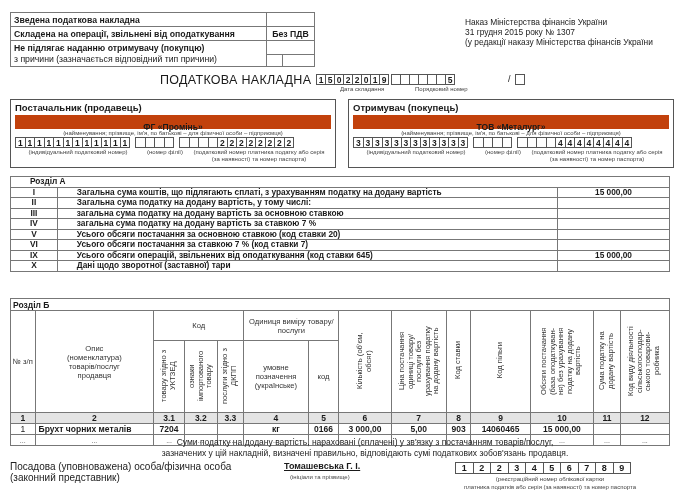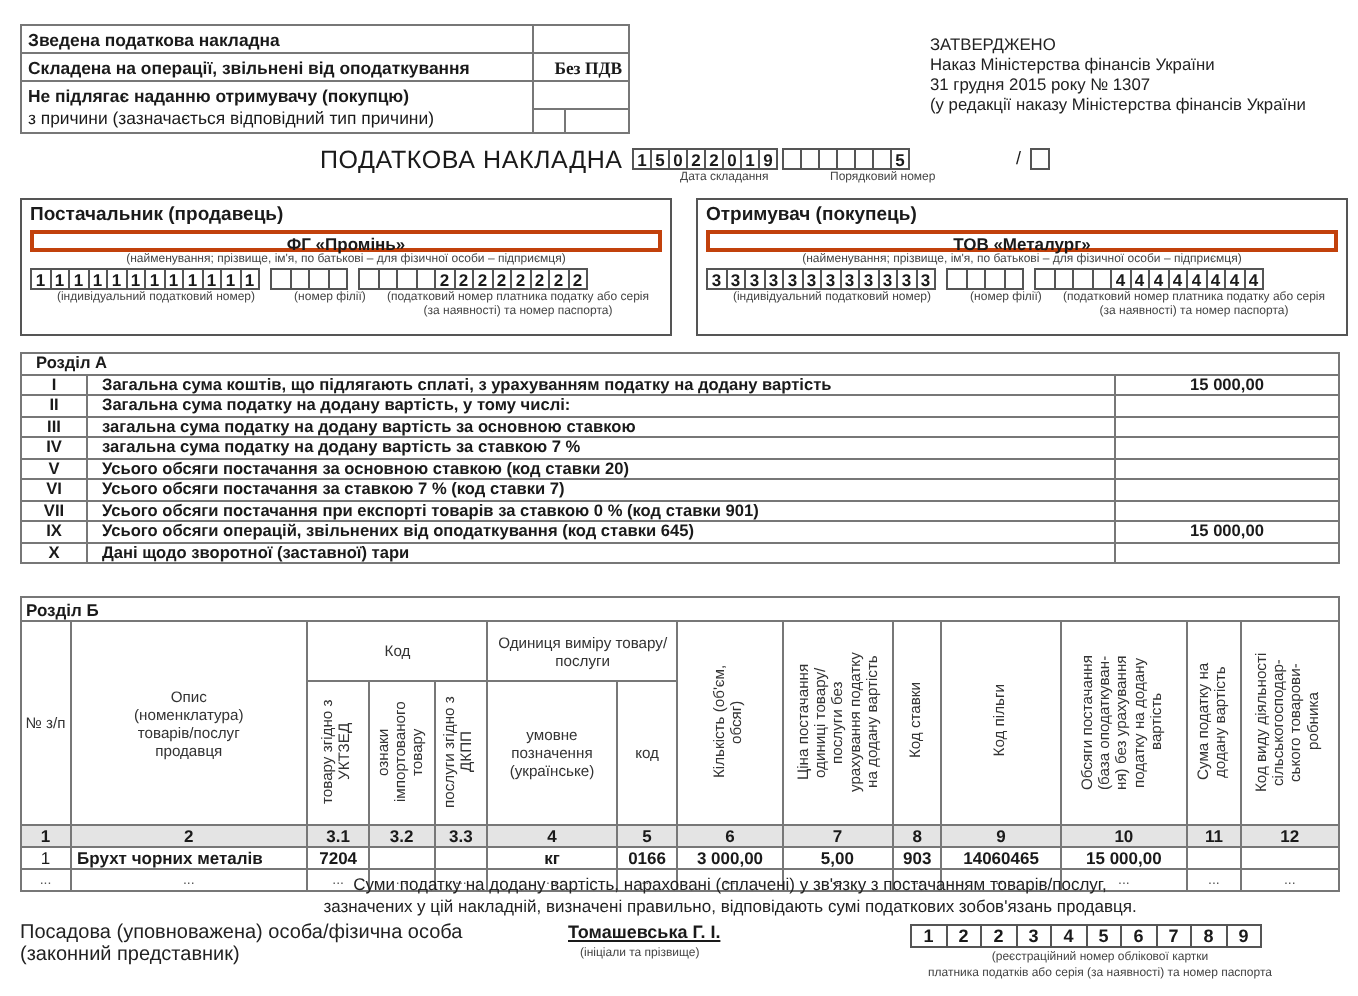--- a/index.html
+++ b/index.html
@@ -95,7 +95,6 @@
   </table>
 
 <div id="approved" class="abs">
-  <div>ЗАТВЕРДЖЕНО</div>
   <div>Наказ Міністерства фінансів України</div>
   <div>31 грудня 2015 року № 1307</div>
   <div>(у редакції наказу Міністерства фінансів України</div>

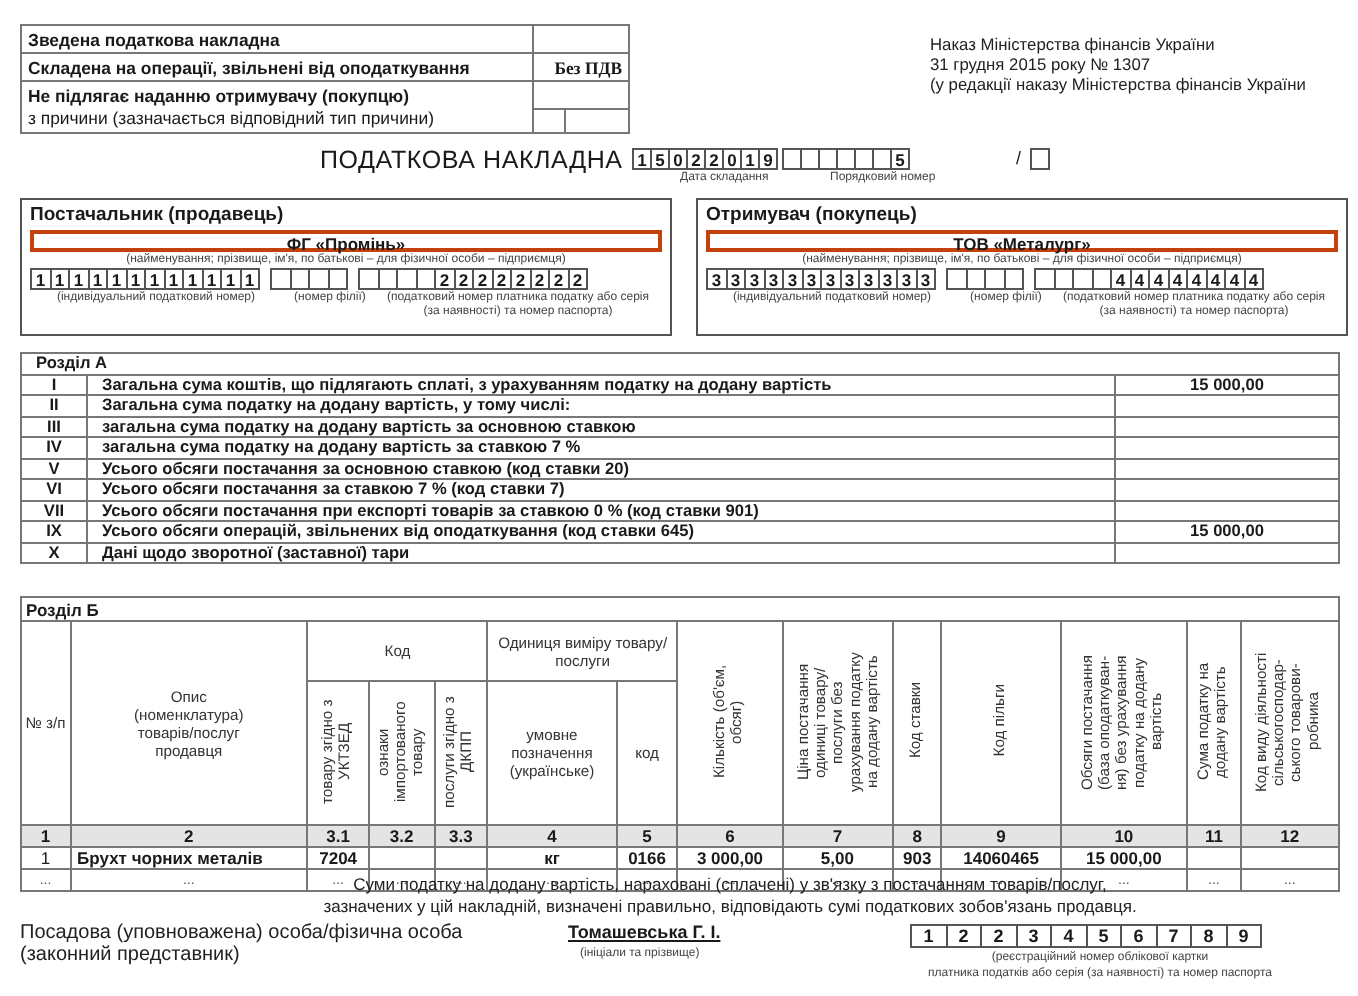--- a/index.html
+++ b/index.html
@@ -12,7 +12,7 @@
   
   #topbox { left: 10px; top: 12px; width: 305px; }
   #topbox td { height: 14px; padding: 0 3px; font-size: 8.7px; font-weight: bold; white-space: nowrap; }
-  #topbox td.r { width: 48px; text-align: right; font-family: Liberation Serif, serif; }
+  #topbox td.r { width: 48px; text-align: center; }
   #topbox .sub { font-weight: normal; }
 
   

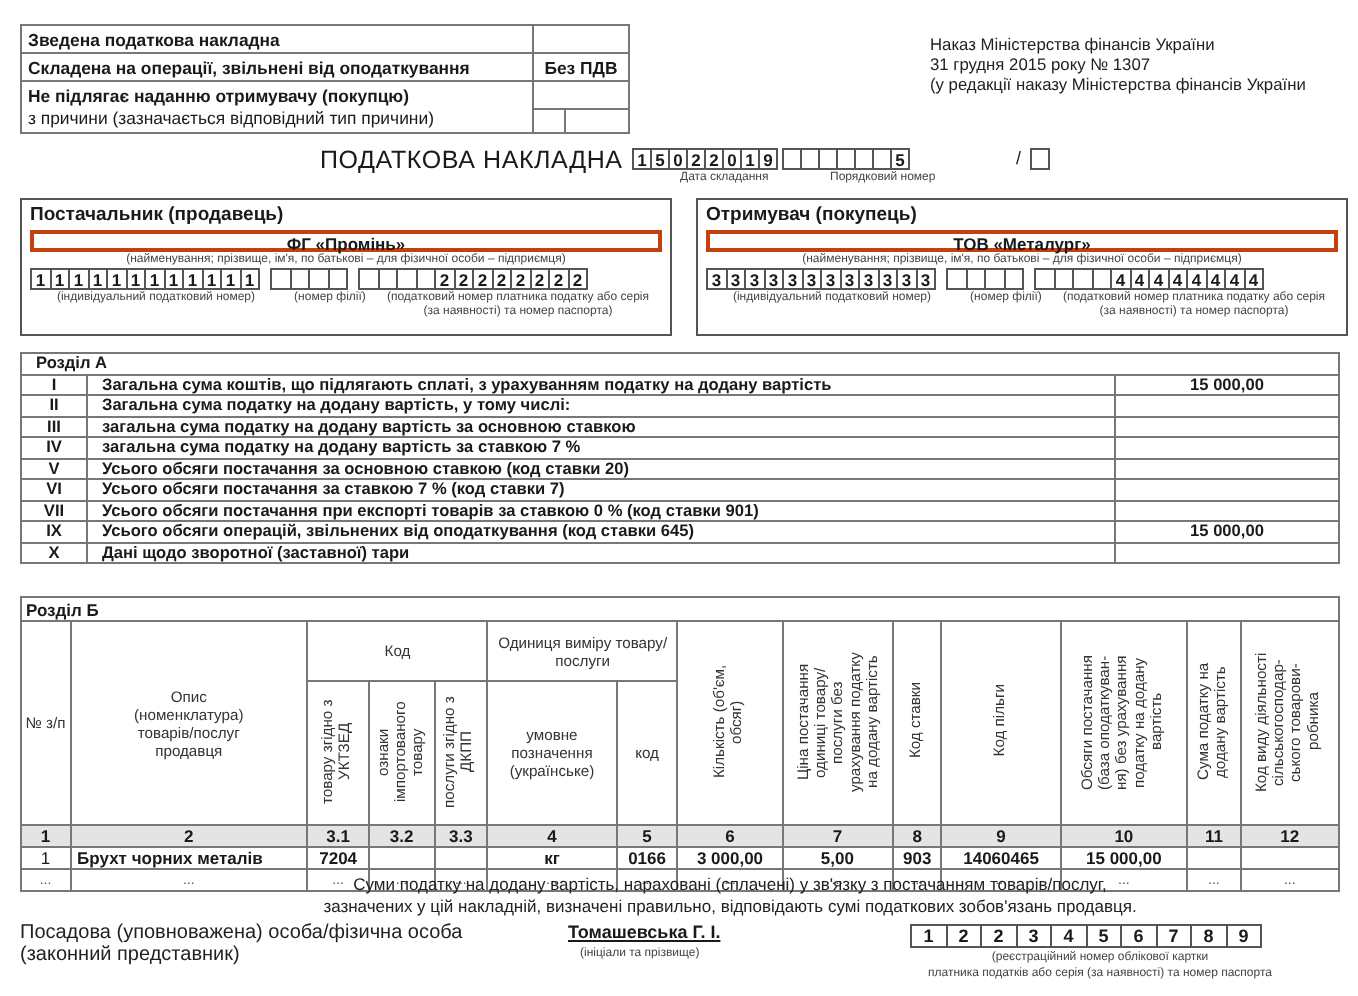--- a/index.html
+++ b/index.html
@@ -34,7 +34,7 @@
   #seller { left: 10px; width: 326px; }
   #buyer { left: 348px; width: 326px; }
   .party-title { font-weight: bold; font-size: 9.5px; }
-  .party-name { border: 2px solid #c2410c; height: 11px; margin-top: 2px; text-align: center; font-weight: bold; font-size: 8.5px; line-height: 10px; }
+  .party-name { border: 7px solid #c2410c; height: 11px; margin-top: 2px; text-align: center; font-weight: bold; font-size: 8.5px; line-height: 10px; }
   .party-hint { text-align: center; font-size: 6px; color: #444; margin-top: 1px; }
   .party-row { display: flex; margin-top: 1px; }
   .party-row .cell { width: 10.5px; height: 11px; font-size: 8.5px; }

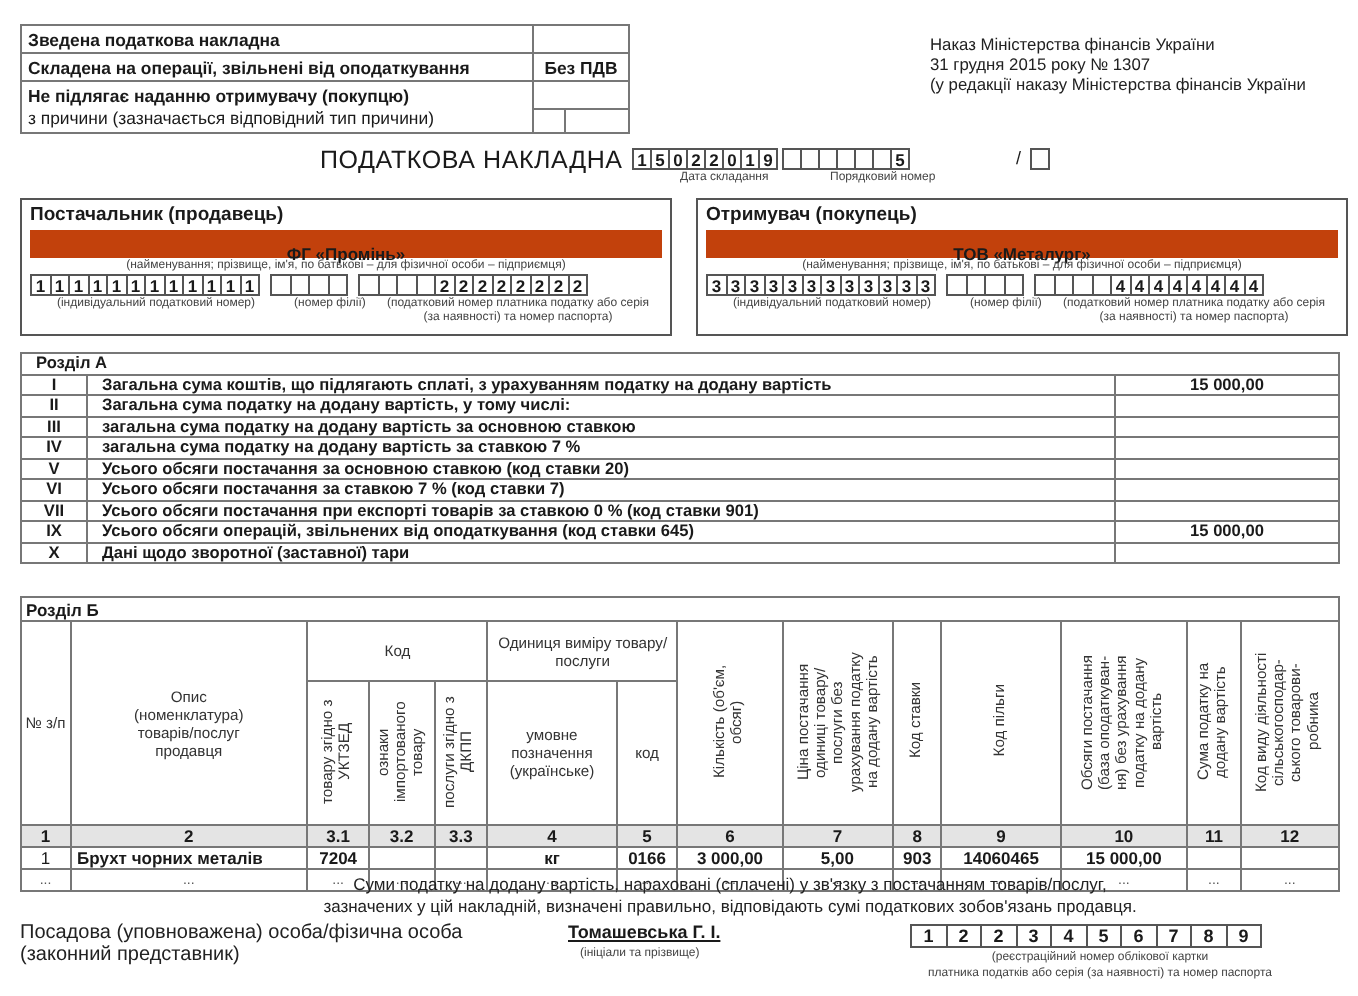--- a/index.html
+++ b/index.html
@@ -42,7 +42,7 @@
 
   
   #secA { left: 10px; top: 176px; width: 660px; }
-  #secA td { height: 10.5px; font-size: 8.3px; font-weight: bold; padding: 0 7px; line-height: 9px; }
+  #secA td { height: 10.5px; font-size: 8.3px; font-weight: bold; padding: 0 19px; line-height: 9px; }
   #secA td.num { width: 33px; text-align: center; }
   #secA td.val { width: 112px; text-align: center; }
   #secA tr.head td { border-bottom: 1px solid #777; }

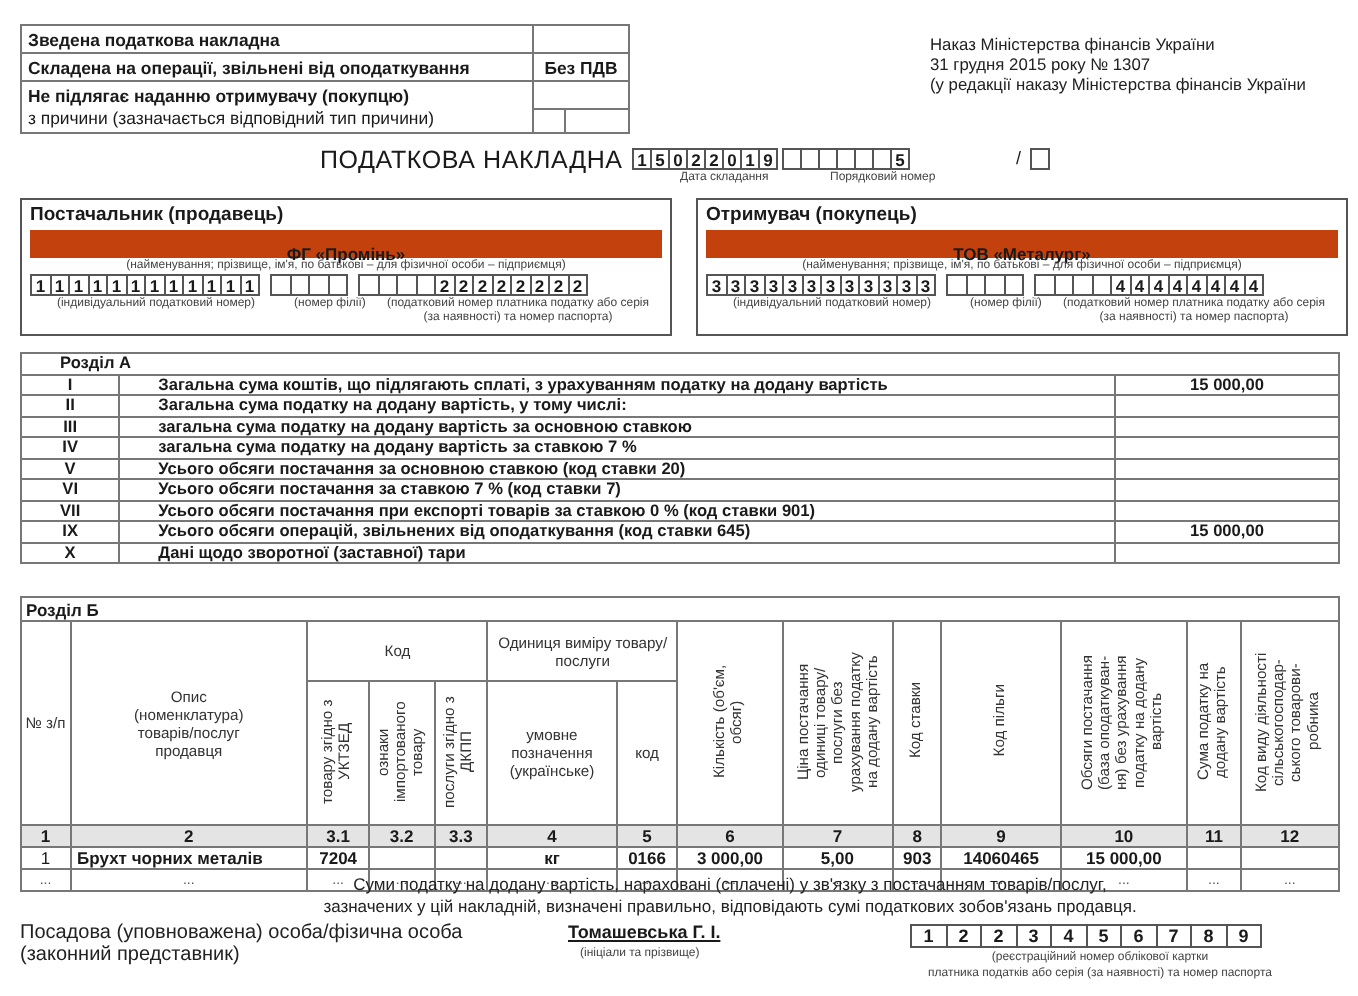--- a/index.html
+++ b/index.html
@@ -258,11 +258,6 @@
       <tr>
         <td class="num">VI</td>
         <td>Усього обсяги постачання за ставкою 7 % (код ставки 7)</td>
-        <td class="val"></td>
-      </tr>
-      <tr>
-        <td class="num">VII</td>
-        <td>Усього обсяги постачання при експорті товарів за ставкою 0 % (код ставки 901)</td>
         <td class="val"></td>
       </tr>
       <tr>

